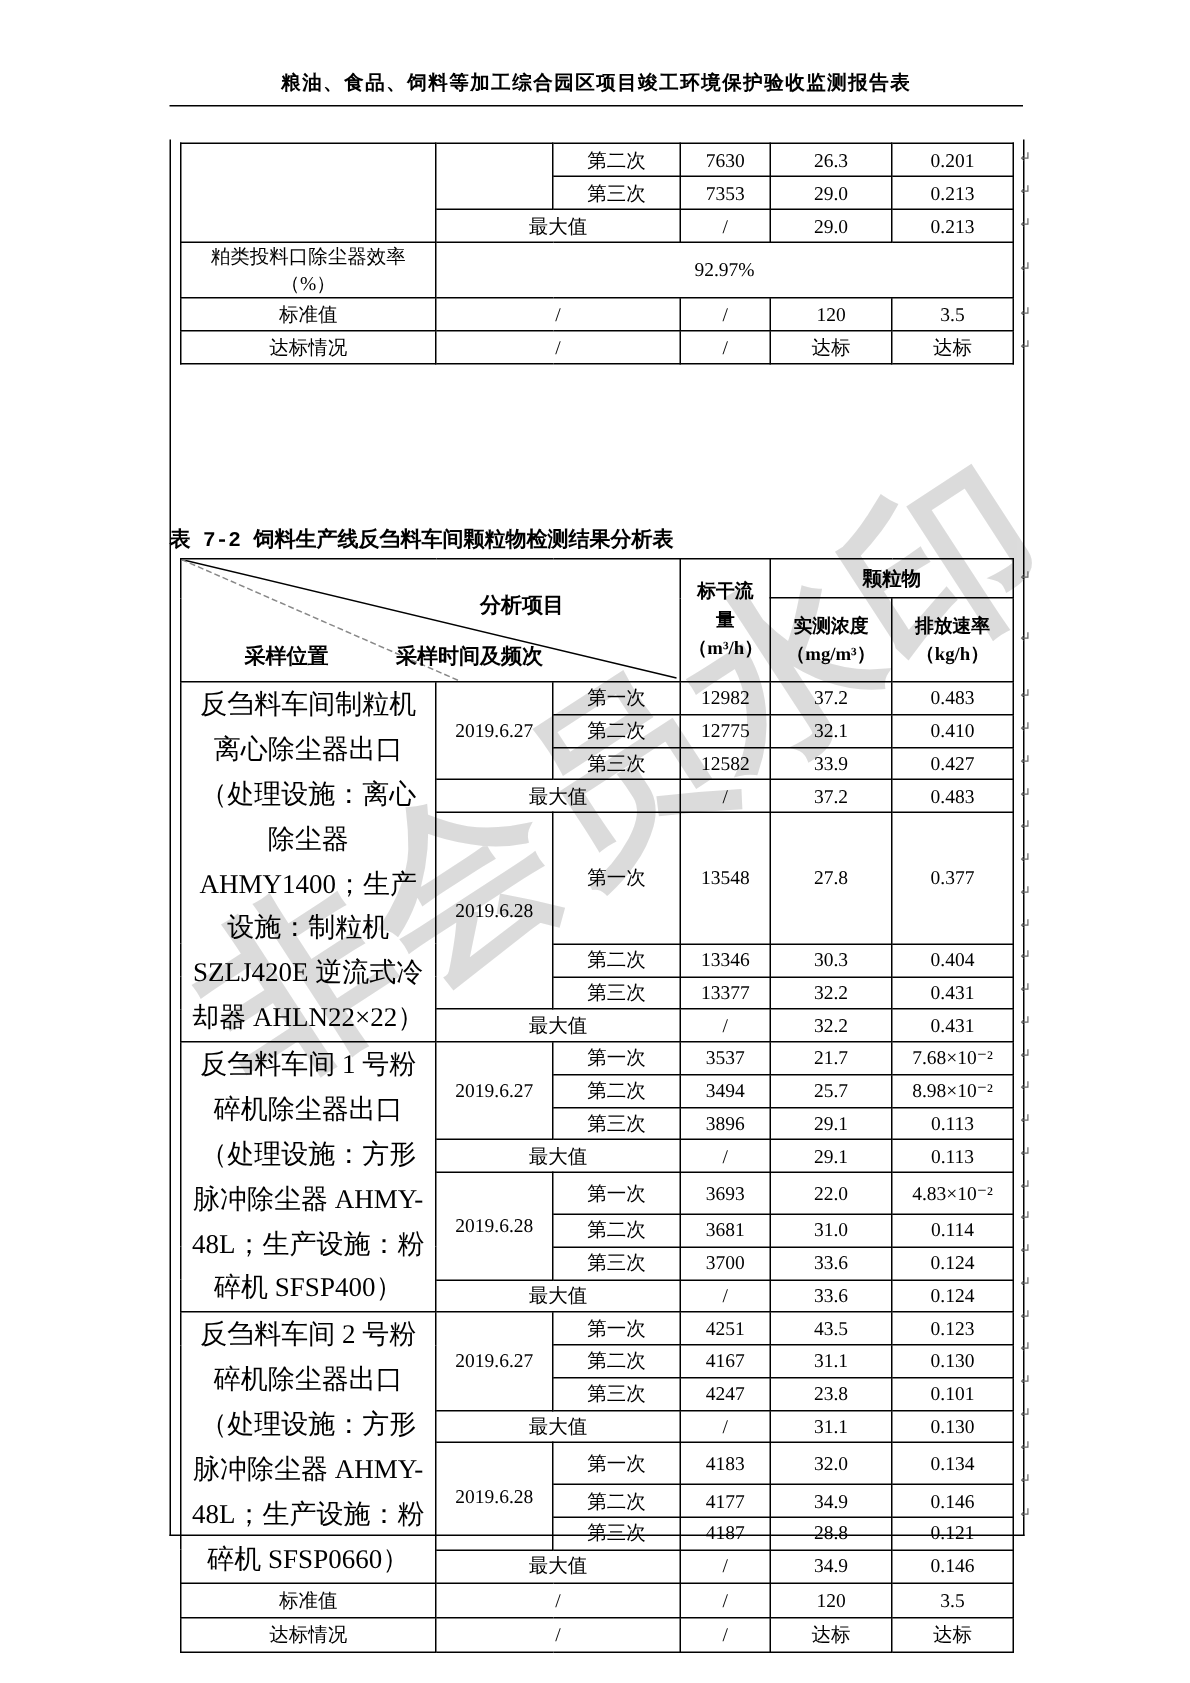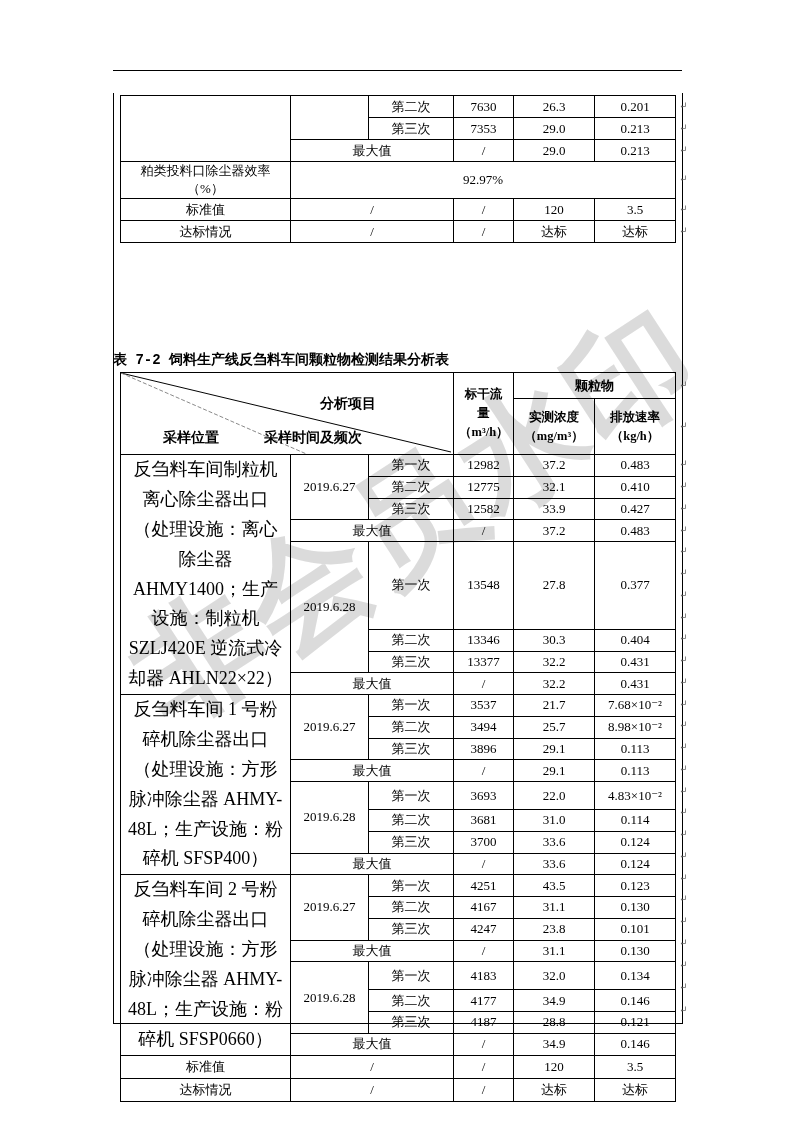--- a/index.html
+++ b/index.html
@@ -46,6 +46,7 @@
   <div class="watermark">非会员水印</div>
 
   <div class="content">
+    <div class="doc-title">粮油、食品、饲料等加工综合园区项目竣工环境保护验收监测报告表</div>
     <div class="header-rule"></div>
     <div class="outer-frame"></div>
 

